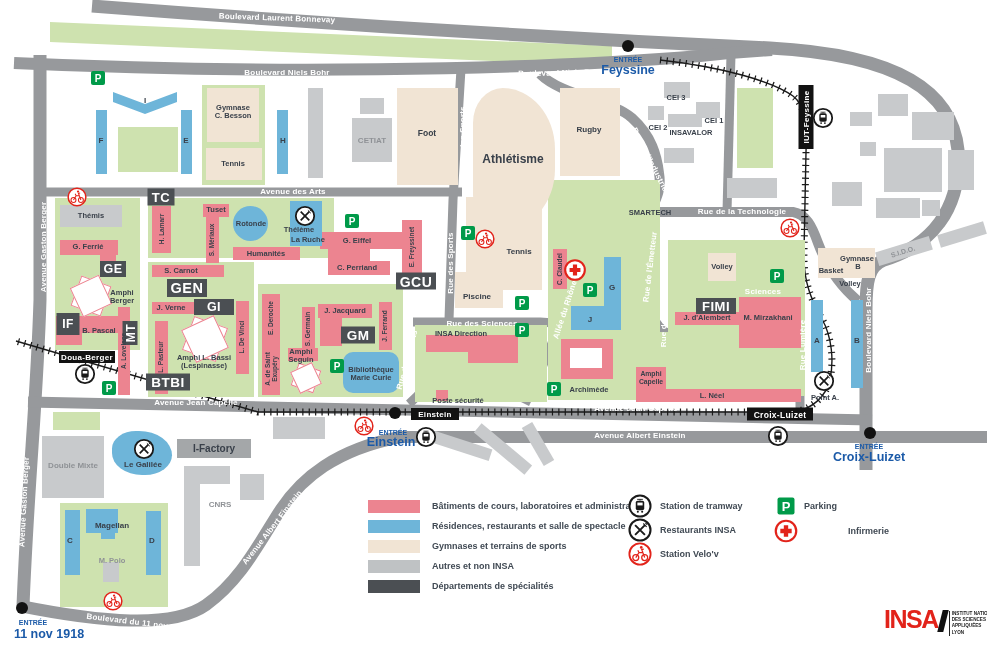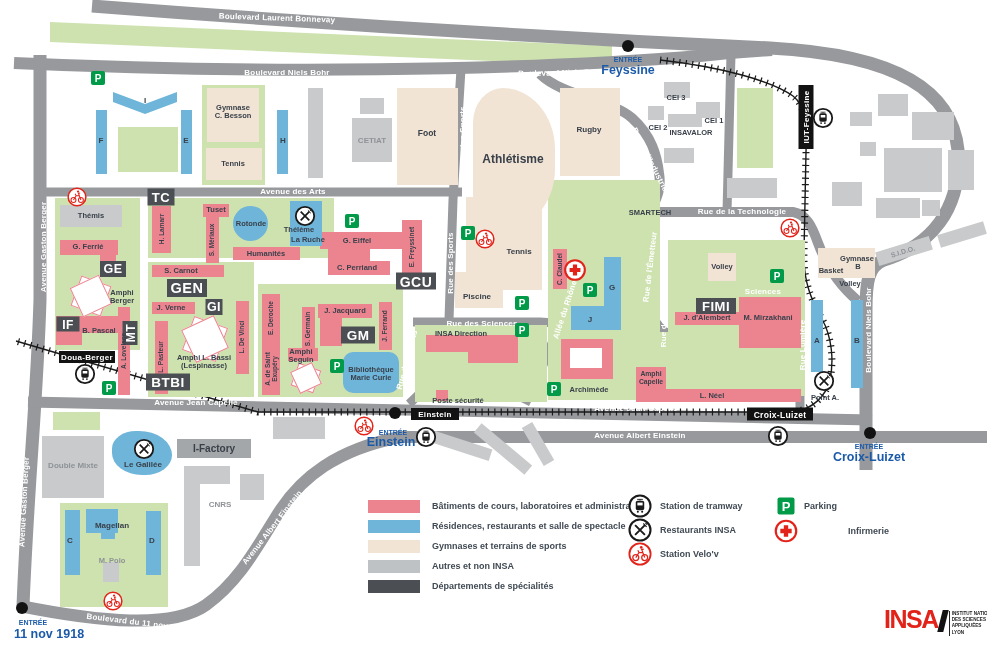--- a/index.html
+++ b/index.html
@@ -295,7 +295,7 @@
     <div class="box dept" style="left: 161px; top: 197px; width: 27px; height: 17px; font-size: 13px; transform: translate(-50%, -50%);">TC</div>
     <div class="box dept" style="left: 113px; top: 269px; width: 26px; height: 16px; font-size: 12.5px; transform: translate(-50%, -50%);">GE</div>
     <div class="box dept" style="left: 187px; top: 288px; width: 40px; height: 18px; font-size: 14.5px; transform: translate(-50%, -50%);">GEN</div>
-    <div class="box dept" style="left: 214px; top: 307px; width: 17px; height: 16px; font-size: 12.5px; transform: translate(-50%, -50%);">GI</div>
+    <div class="box dept" style="left: 214px; top: 307px; width: 40px; height: 16px; font-size: 12.5px; transform: translate(-50%, -50%);">GI</div>
     <div class="box dept" style="left: 358px; top: 335px; width: 34px; height: 17px; font-size: 13.5px; transform: translate(-50%, -50%);">GM</div>
     <div class="box dept" style="left: 416px; top: 281px; width: 40px; height: 17px; font-size: 14px; transform: translate(-50%, -50%);">GCU</div>
     <div class="box dept" style="left: 68px; top: 324px; width: 23px; height: 15px; font-size: 12px; transform: translate(-50%, -50%);">IF</div>

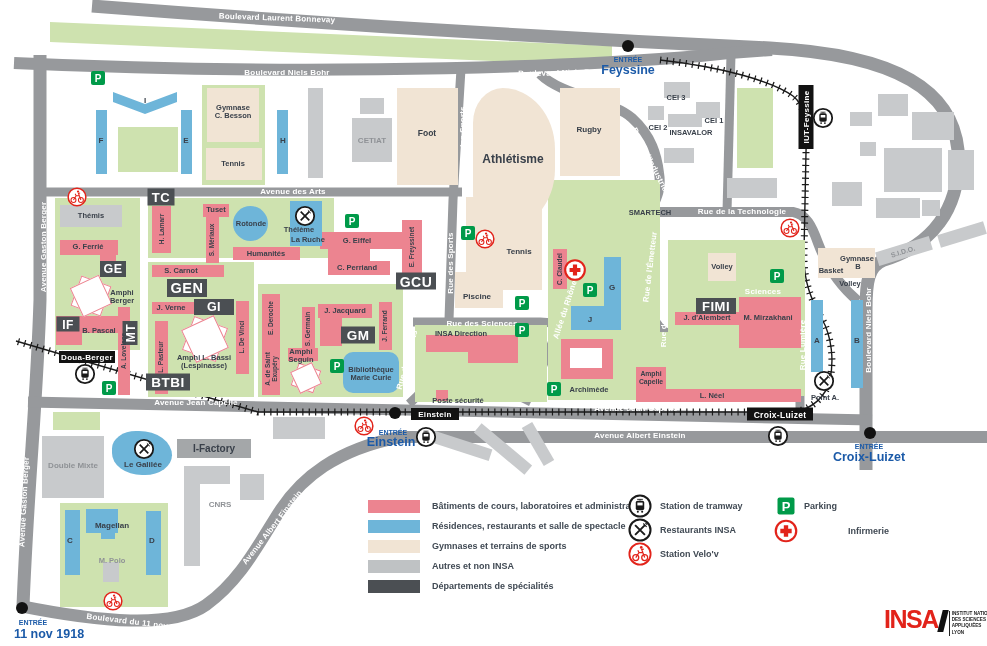--- a/index.html
+++ b/index.html
@@ -298,7 +298,7 @@
     <div class="box dept" style="left: 214px; top: 307px; width: 40px; height: 16px; font-size: 12.5px; transform: translate(-50%, -50%);">GI</div>
     <div class="box dept" style="left: 358px; top: 335px; width: 34px; height: 17px; font-size: 13.5px; transform: translate(-50%, -50%);">GM</div>
     <div class="box dept" style="left: 416px; top: 281px; width: 40px; height: 17px; font-size: 14px; transform: translate(-50%, -50%);">GCU</div>
-    <div class="box dept" style="left: 68px; top: 324px; width: 23px; height: 15px; font-size: 12px; transform: translate(-50%, -50%);">IF</div>
+    <div class="box dept" style="left: 68px; top: 324px; width: 23px; height: 22px; font-size: 12px; transform: translate(-50%, -50%);">IF</div>
     <div class="box dept" style="left: 130px; top: 333px; width: 24px; height: 15px; font-size: 12px; transform: translate(-50%, -50%) rotate(-90deg);">MT</div>
     <div class="box dept" style="left: 168px; top: 382px; width: 44px; height: 17px; font-size: 13.5px; transform: translate(-50%, -50%);">BTBI</div>
     <div class="box dept" style="left: 716px; top: 306px; width: 40px; height: 16px; font-size: 13px; transform: translate(-50%, -50%);">FIMI</div>

